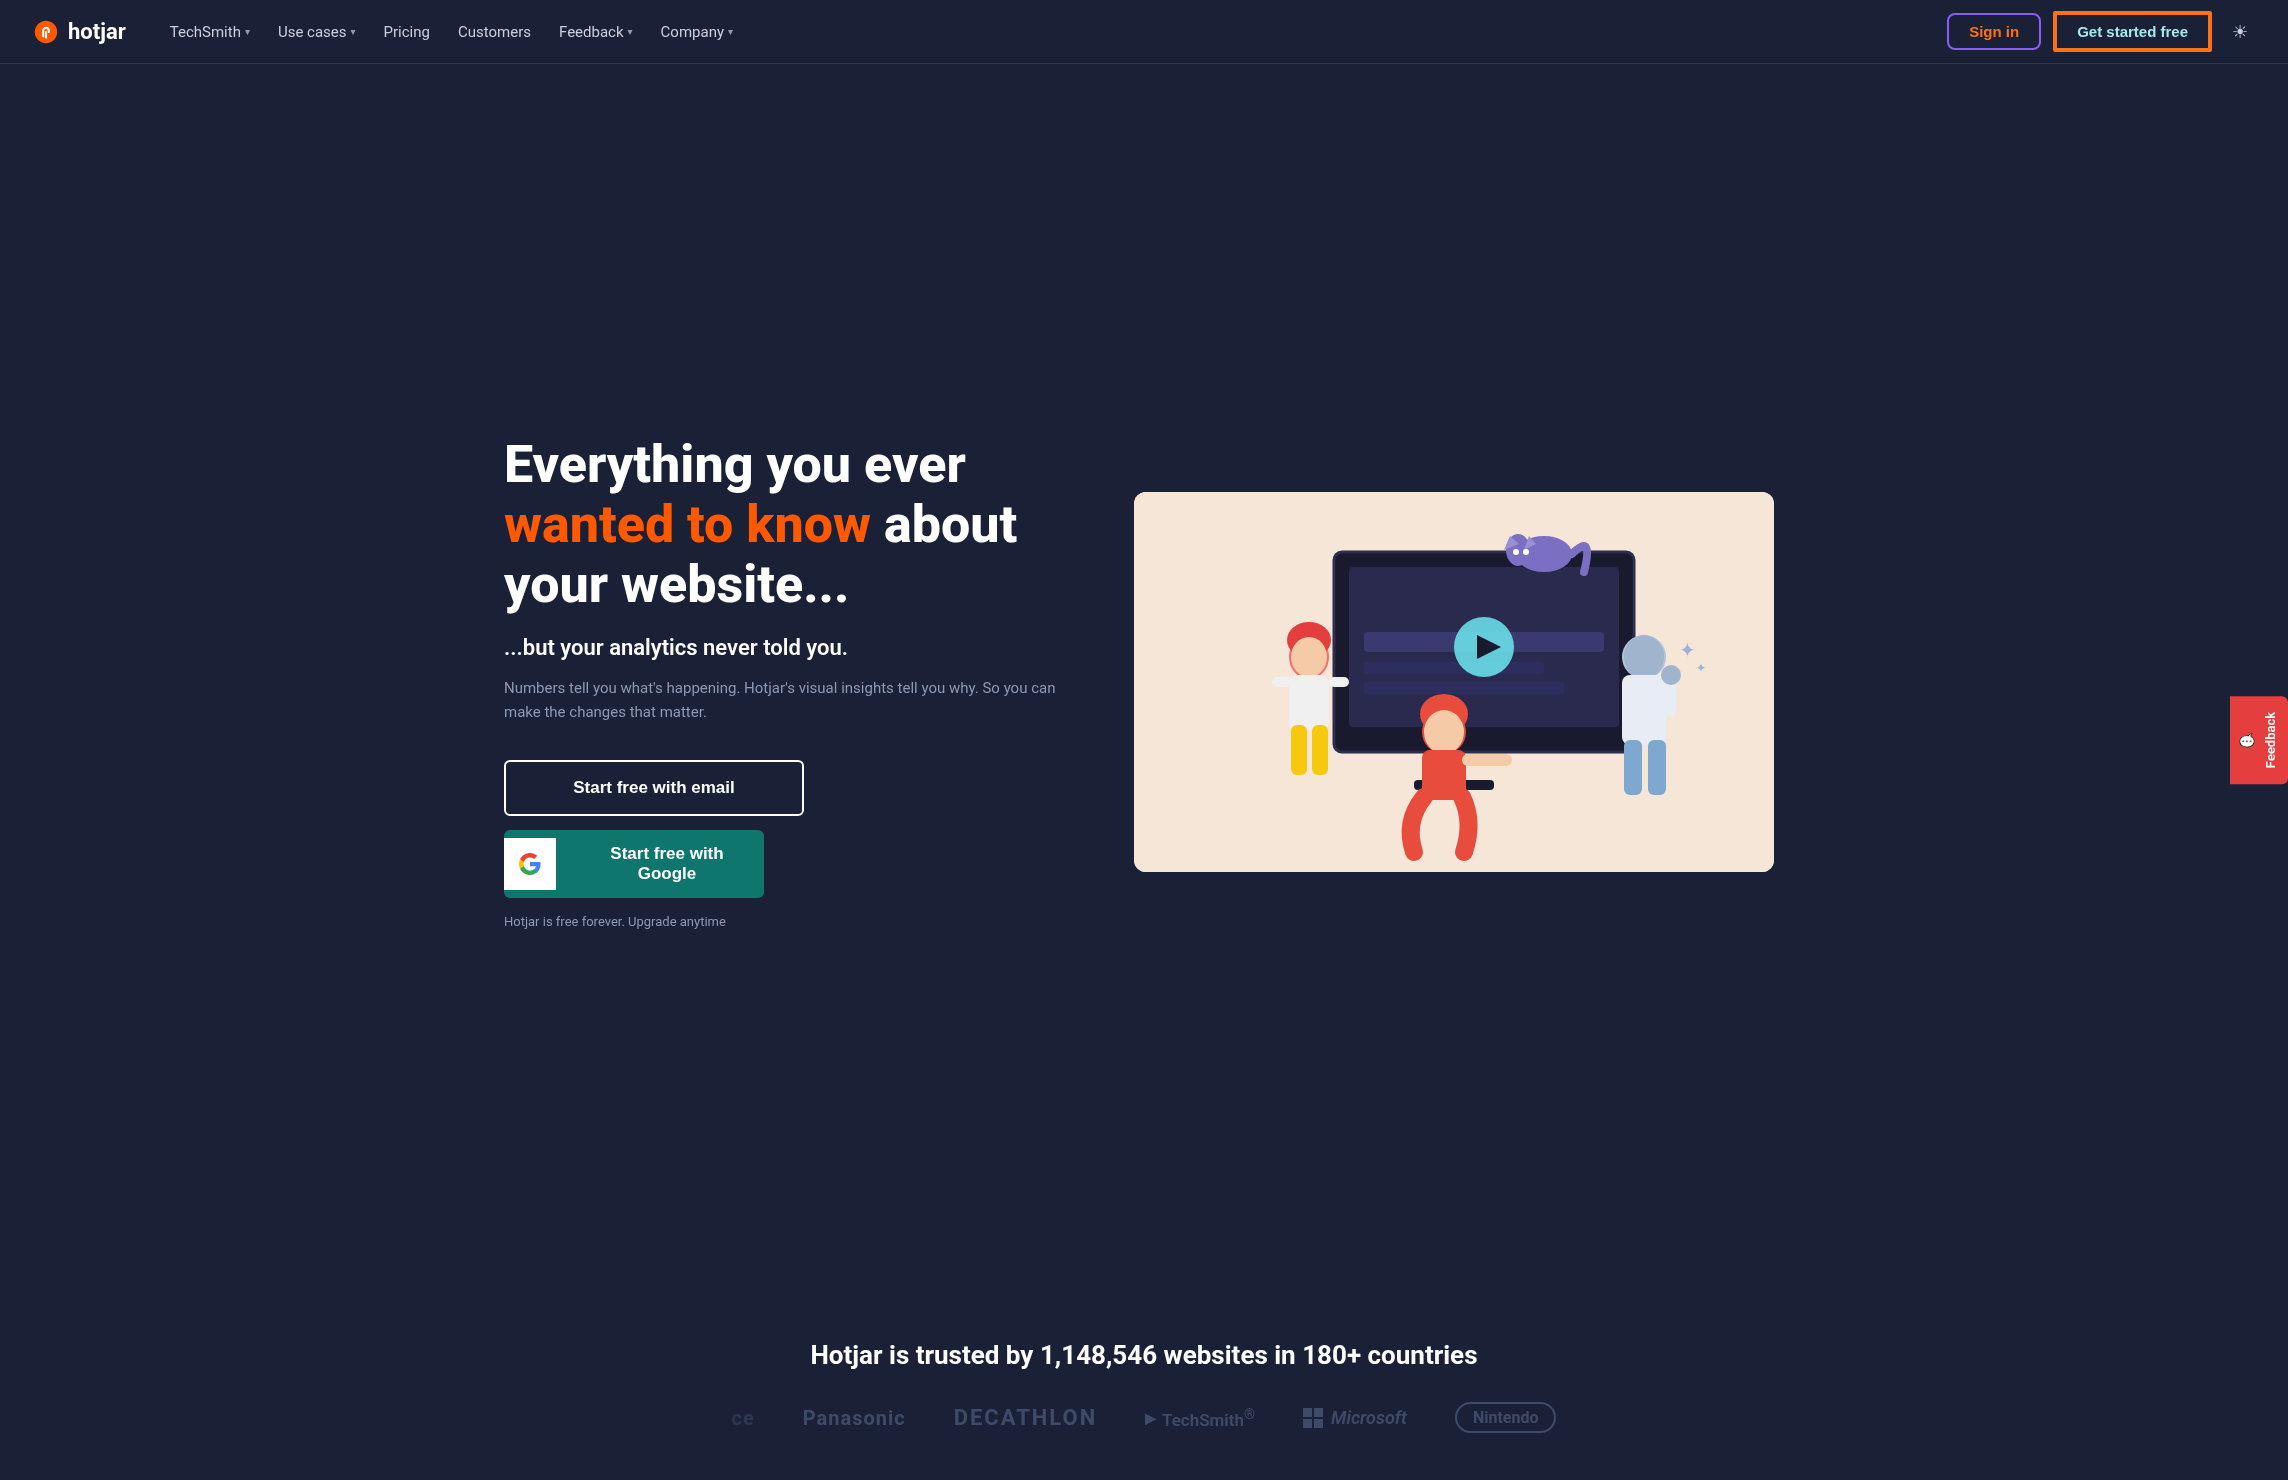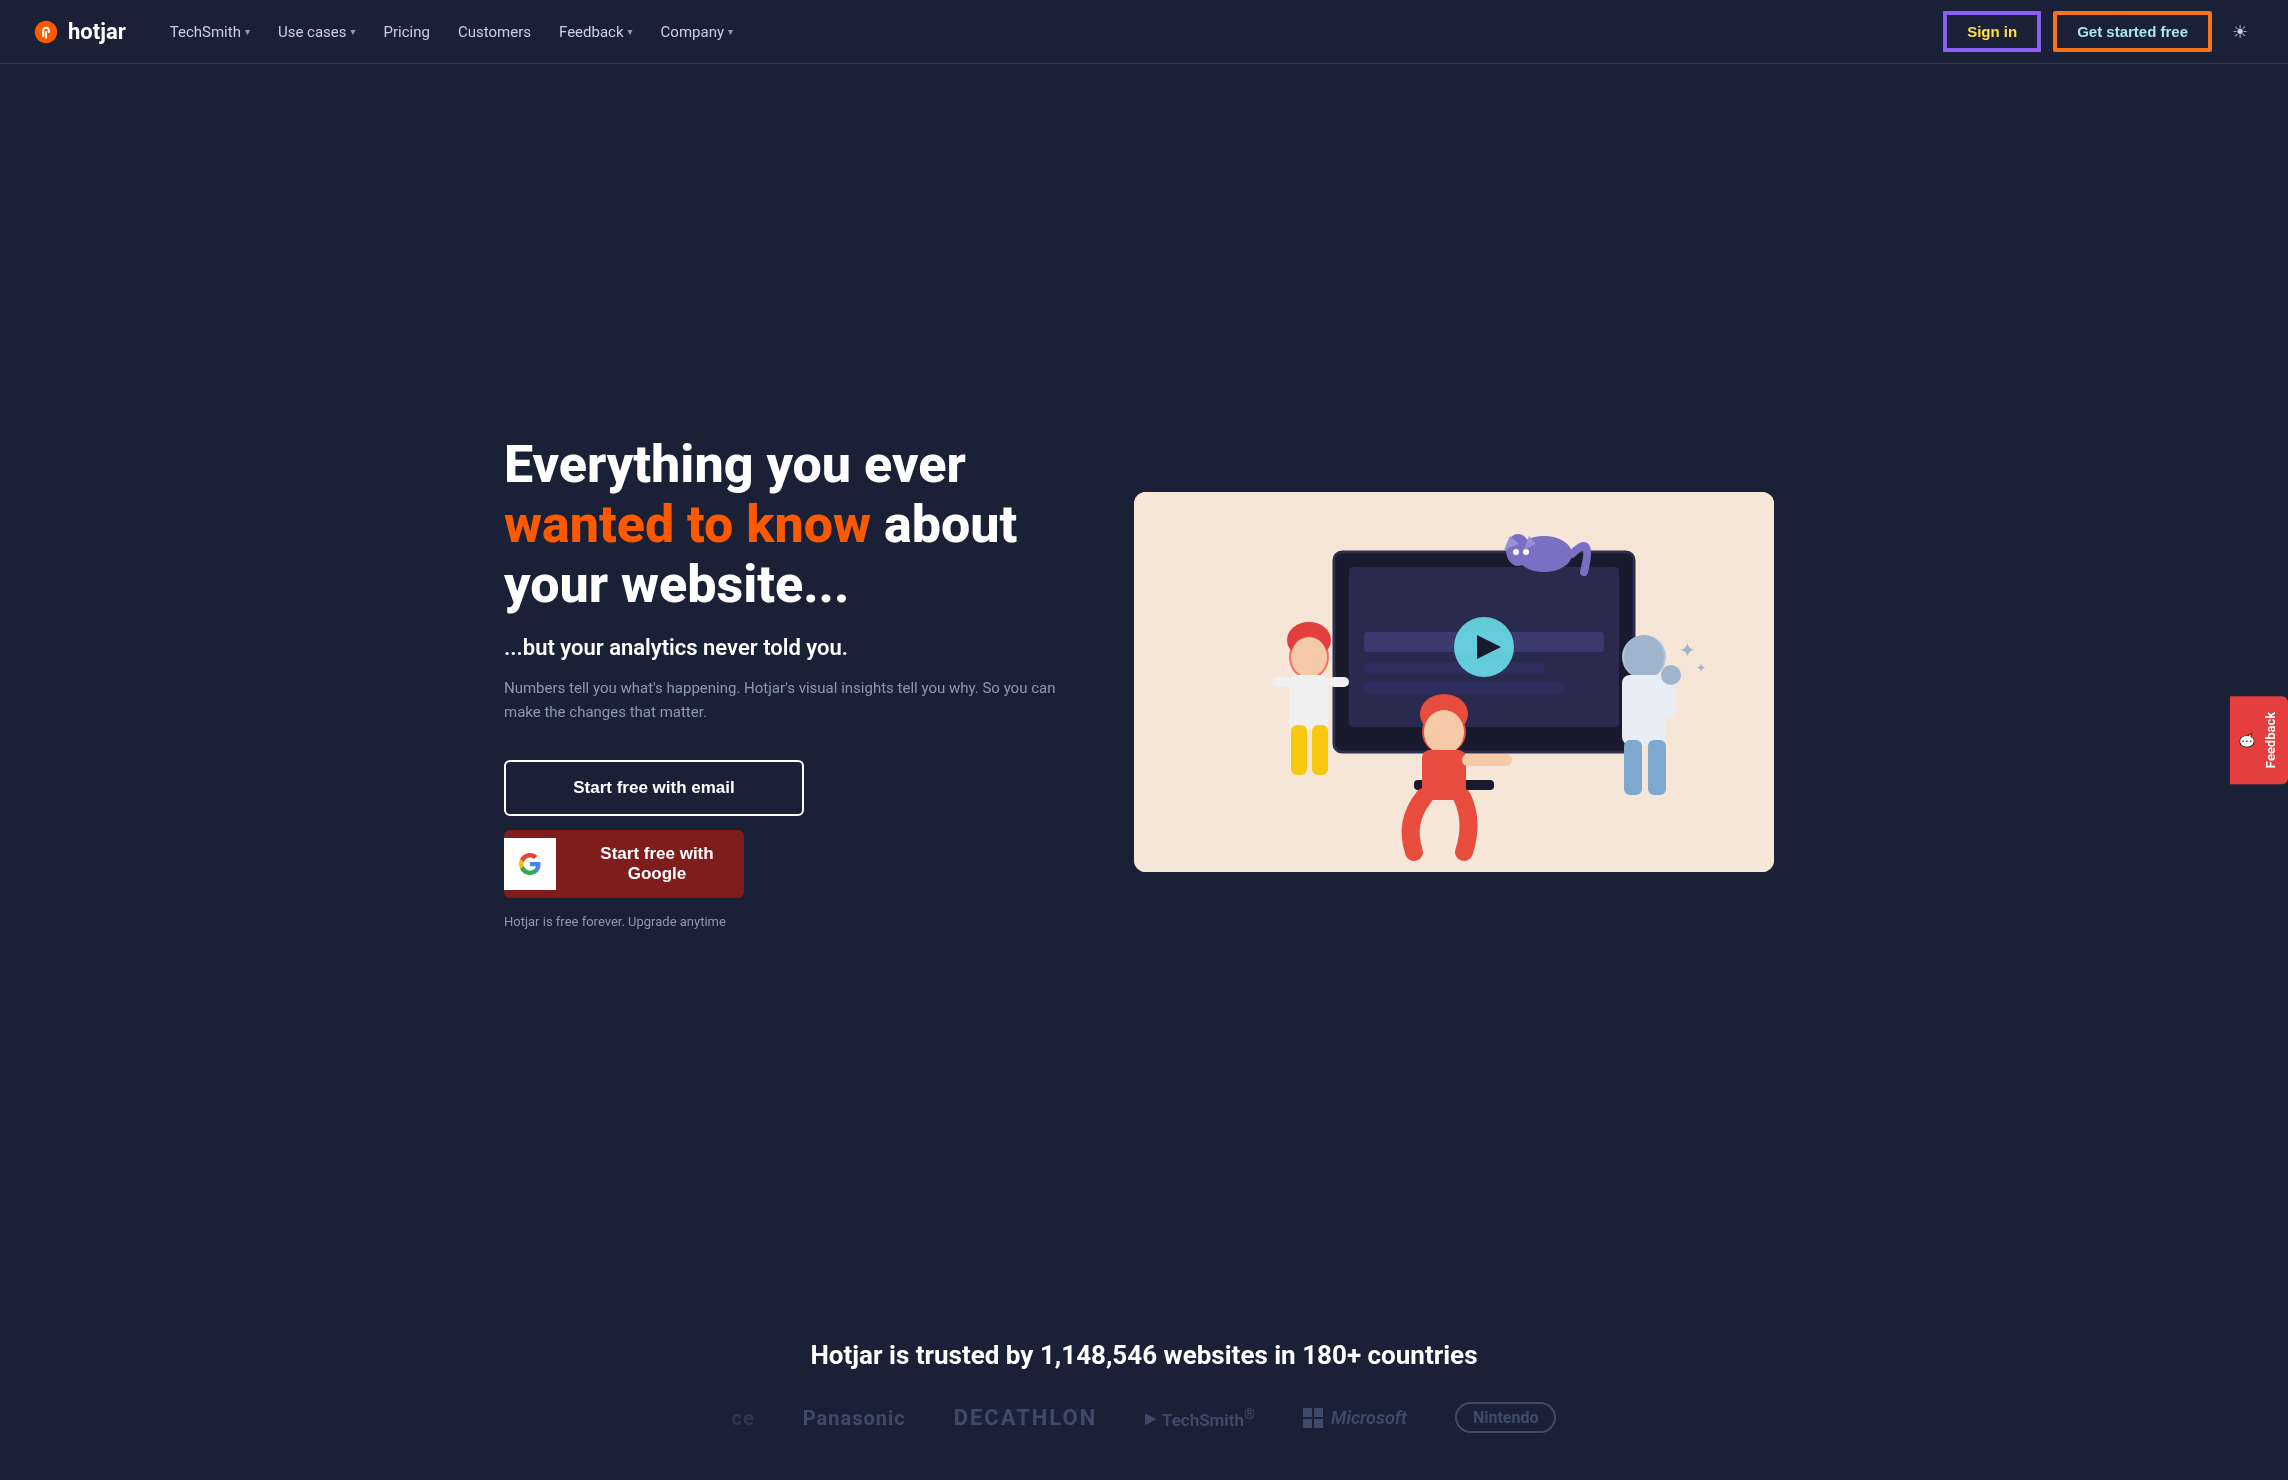--- a/index.html
+++ b/index.html
@@ -64,12 +64,12 @@
     }
     .btn-signin {
       padding: 8px 20px;
-      border: 4px solid #8b5cf6;
+      border: 2px solid #8b5cf6;
       background: transparent;
-      color: #fde047;
+      color: #f97316;
       font-size: 15px;
       font-weight: 600;
-      border-radius: 0;
+      border-radius: 8px;
       cursor: pointer;
     }
     .btn-getstarted {

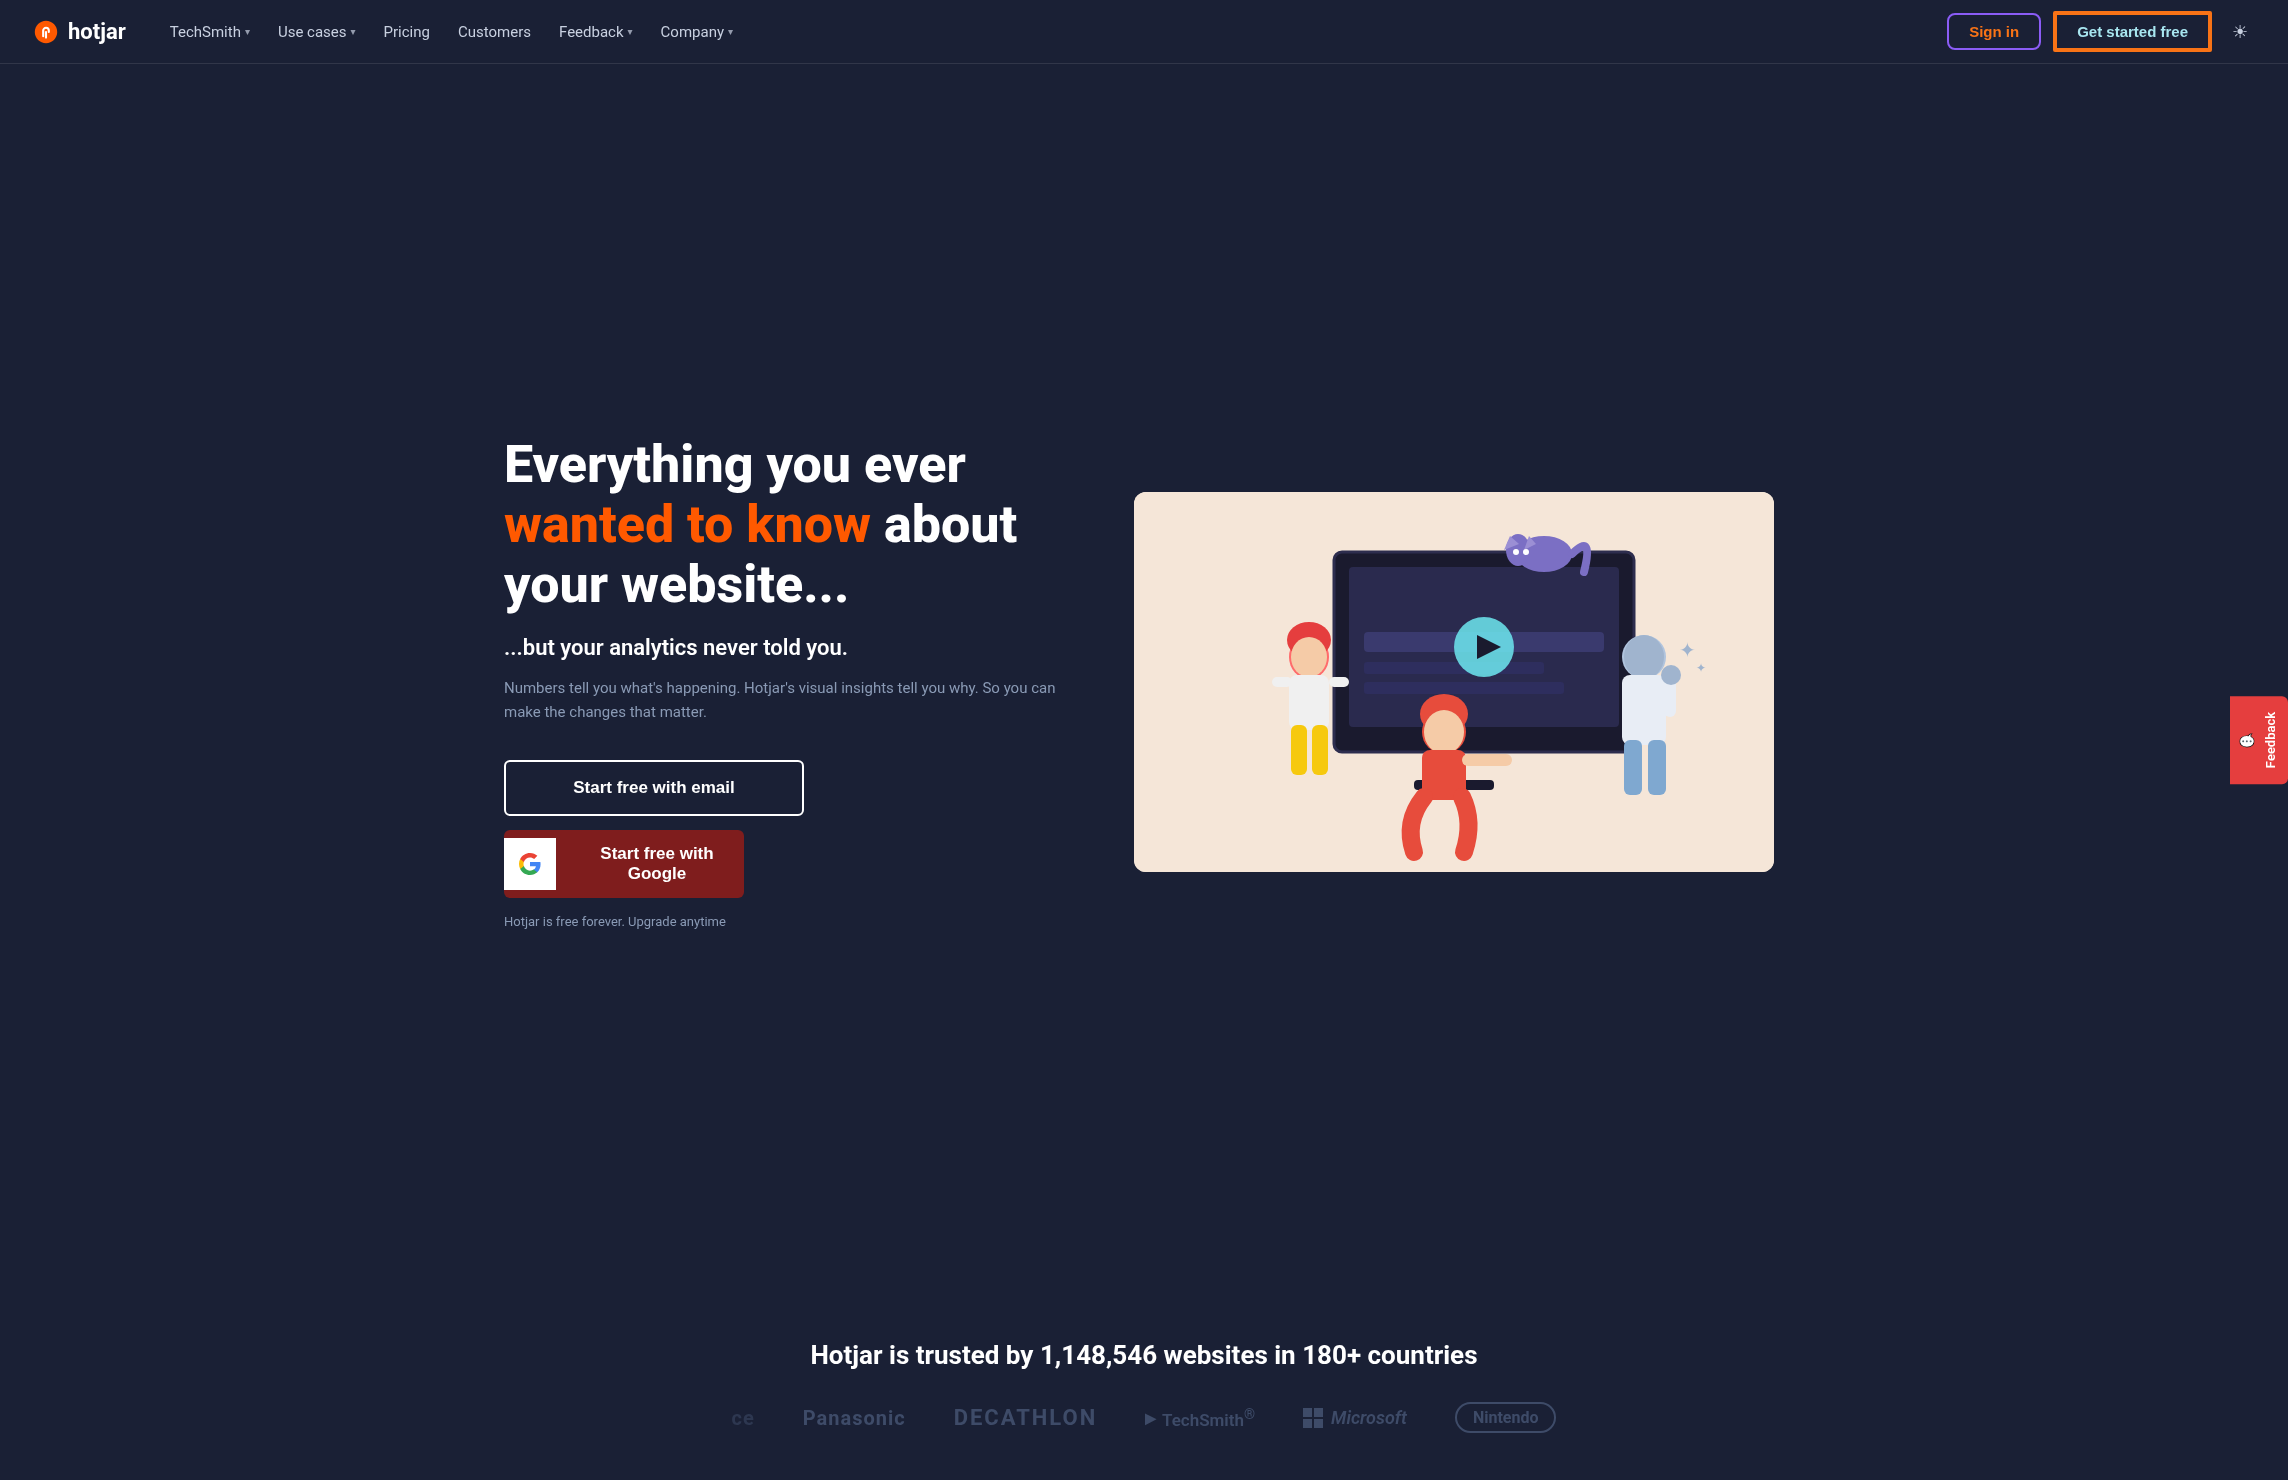--- a/index.html
+++ b/index.html
@@ -150,9 +150,9 @@
       display: flex;
       align-items: center;
       gap: 14px;
-      width: 240px;
+      width: 260px;
       padding: 0;
-      background: #7f1d1d;
+      background: #0f766e;
       border: none;
       color: #ffffff;
       font-size: 17px;

